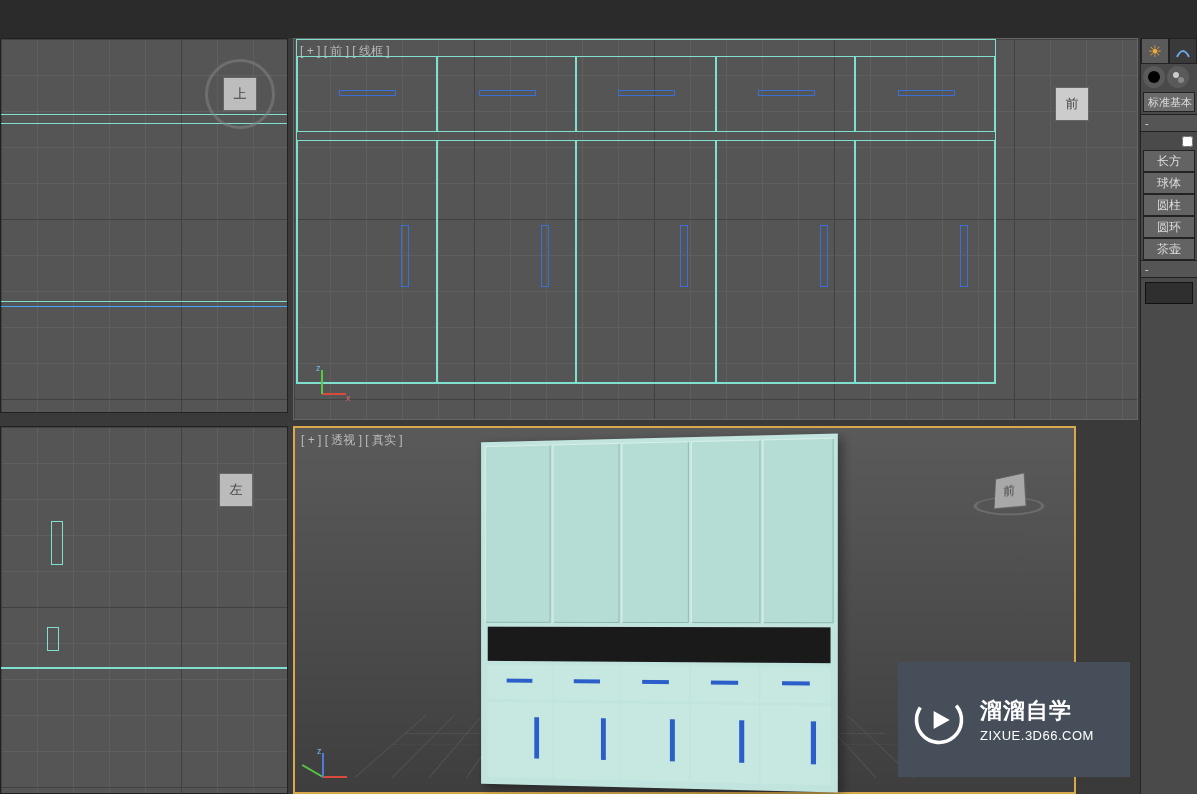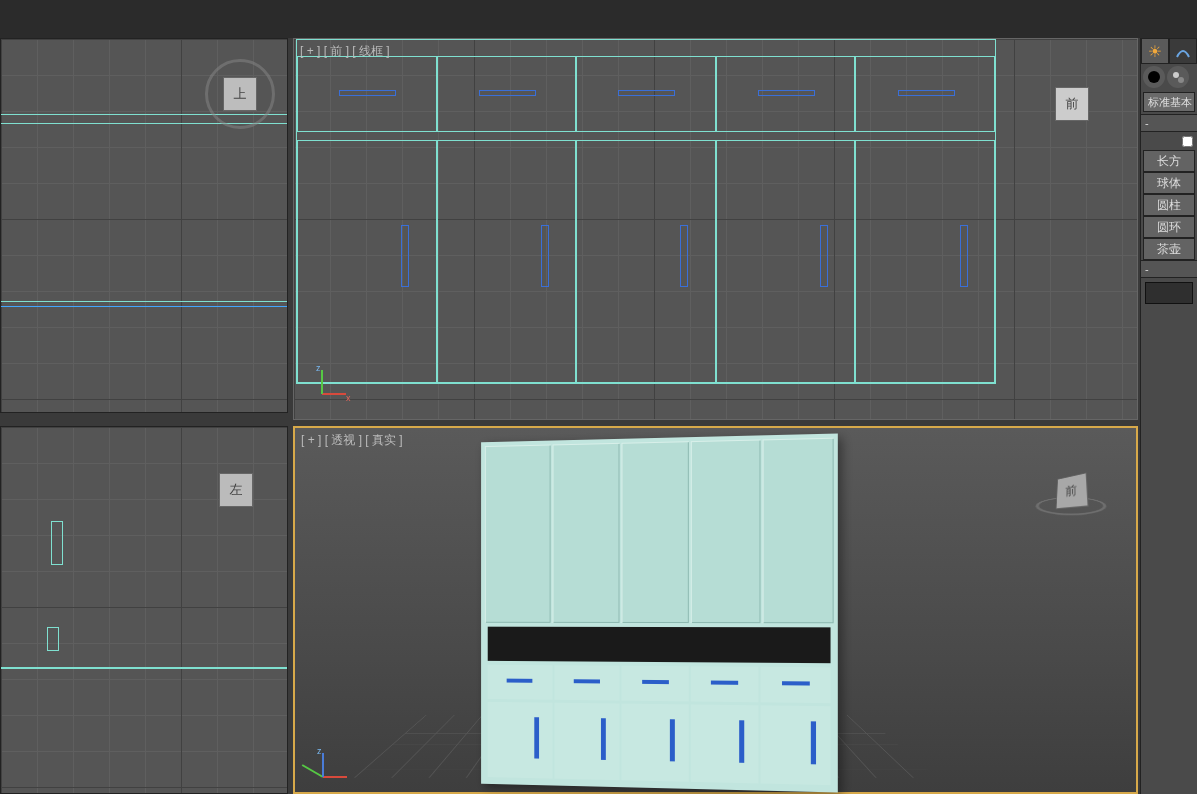--- a/index.html
+++ b/index.html
@@ -35,7 +35,7 @@
 .vp-top      { left: 0;   top: 0;   width: 288px; height: 375px; }
 .vp-front    { left: 293px; top: 0;   width: 845px; height: 382px; border: 1px solid #666; }
 .vp-left     { left: 0;   top: 388px; width: 288px; height: 368px; }
-.vp-persp    { left: 293px; top: 388px; width: 845px; height: 368px; border: 2px solid #d7a94a; }
+.vp-persp    { left: 293px; top: 388px; width: 783px; height: 368px; border: 2px solid #d7a94a; }
 
 .grid {
   position: absolute;

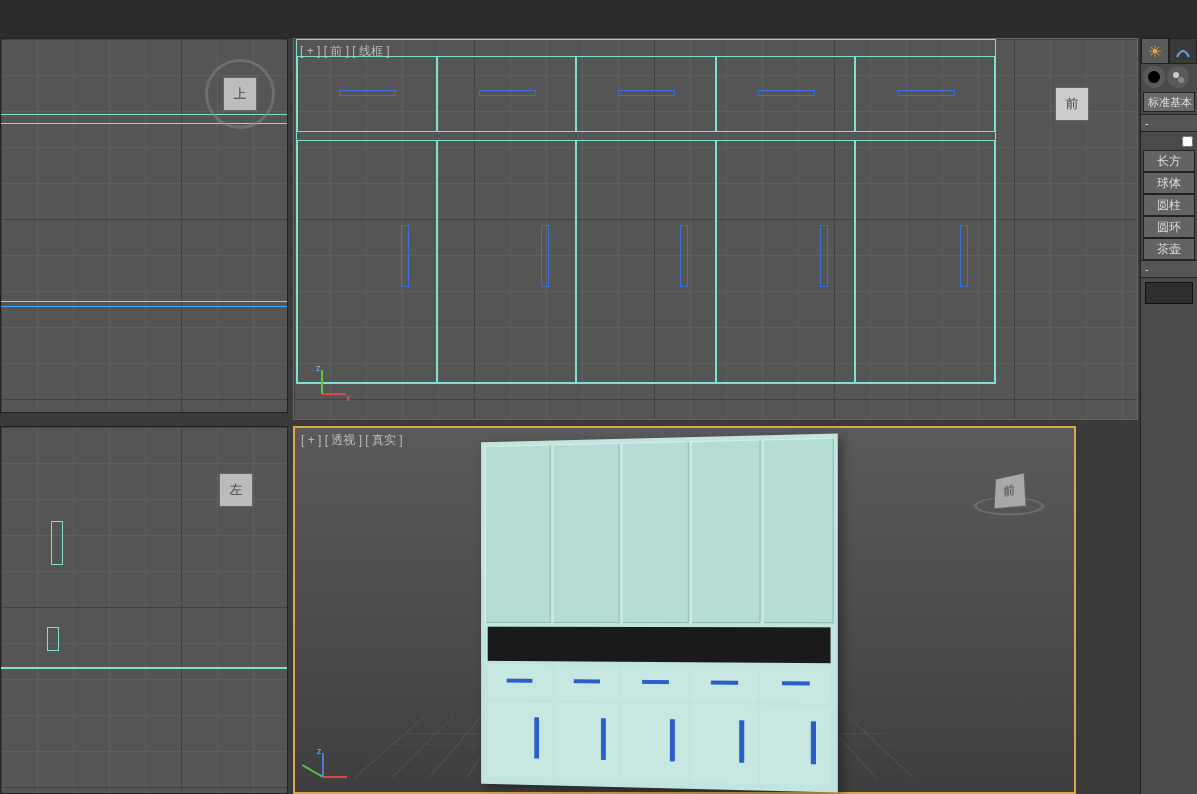--- a/index.html
+++ b/index.html
@@ -471,6 +471,18 @@
       <span class="lbl" style="left:0; top:-2px; color:#7abaf2;">z</span>
     </div>
 
+    <div class="watermark">
+      <div class="logo">
+        <svg viewBox="0 0 60 60" width="54" height="54">
+          <circle cx="30" cy="30" r="25" fill="none" stroke="#fff" stroke-width="4" stroke-dasharray="110 50" transform="rotate(-40 30 30)"></circle>
+          <polygon points="24,20 24,40 42,30" fill="#fff"></polygon>
+        </svg>
+      </div>
+      <div class="txt">
+        <div class="t1">溜溜自学</div>
+        <div class="t2">ZIXUE.3D66.COM</div>
+      </div>
+    </div>
   </div>
 
 </div>

